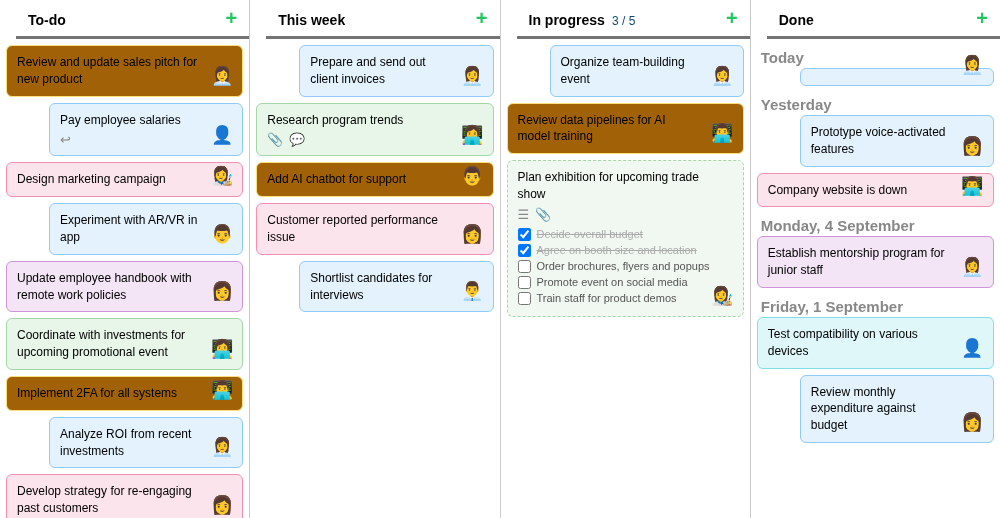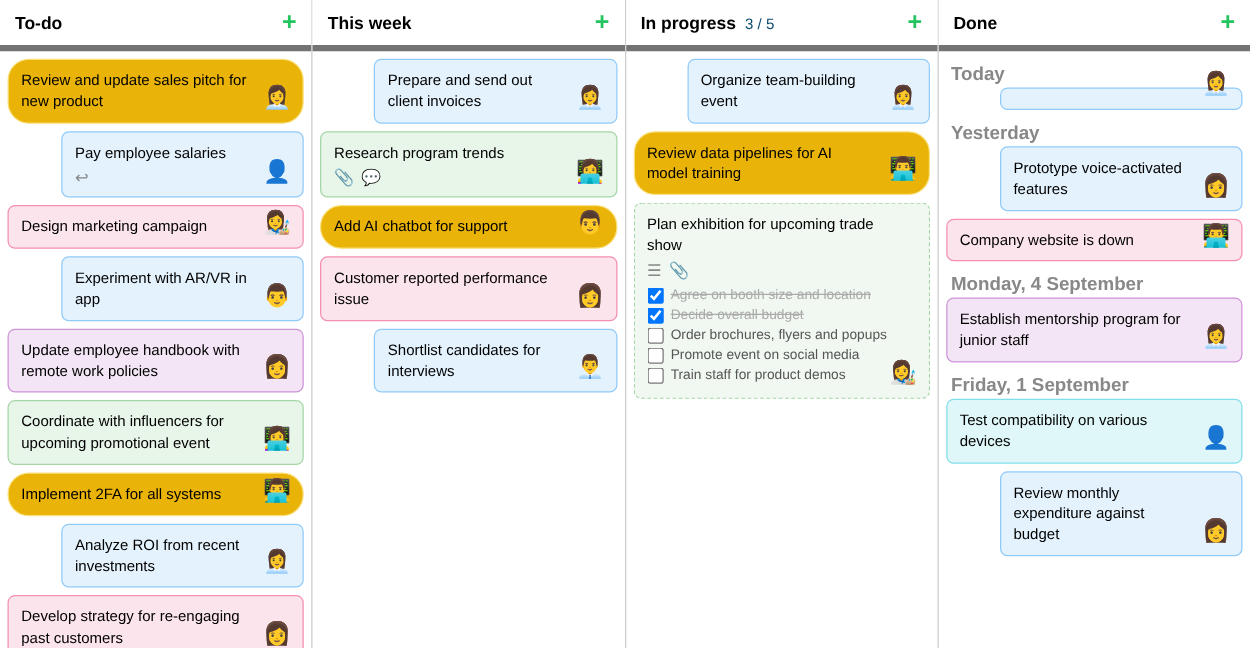--- a/index.html
+++ b/index.html
@@ -7,7 +7,7 @@
     .board { display: flex; width: 1000px; min-height: 518px; background: #fff; }
     .column { flex: 1; border-right: 1px solid #ccc; display: flex; flex-direction: column; }
     .column:last-child { border-right: none; }
-    .col-header { display: flex; align-items: center; justify-content: space-between; padding: 8px 12px; border-bottom: 5px solid #737373; background: #fff; font-weight: bold; font-size: 14px; }
+    .col-header { display: flex; align-items: flex-end; justify-content: space-between; padding: 8px 12px; border-bottom: 3px solid #737373; background: #fff; font-weight: bold; font-size: 14px; margin-left: 16px; }
     .col-header .add-btn { color: #22c55e; font-size: 20px; cursor: pointer; line-height: 1; }
     .col-header .progress-badge { font-size: 12px; font-weight: normal; color: #0c4a6e; margin-left: 4px; }
     .col-body { padding: 6px; flex: 1; overflow-y: auto; }

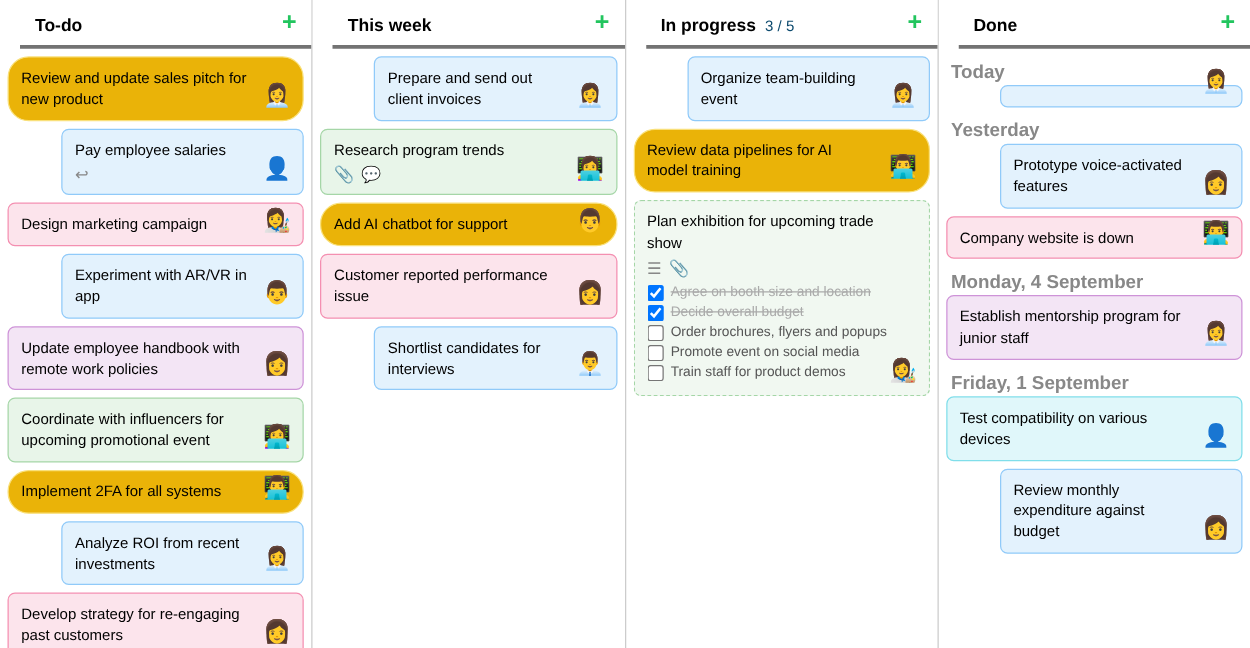--- a/index.html
+++ b/index.html
@@ -15,7 +15,7 @@
     .card-text { padding-right: 32px; line-height: 1.4; }
     .avatar { width: 28px; height: 28px; border-radius: 50%; display: flex; align-items: center; justify-content: center; font-size: 18px; position: absolute; right: 6px; bottom: 6px; }
     
-    .card-yellow { background: #eab308; border-color: #f9e07a; border-radius: 17px; }
+    .card-yellow { background: #a16207; border-color: #f9e07a; }
     .card-blue { background: #e3f2fd; border-color: #90caf9; margin-left: 43px; }
     .card-pink { background: #fce4ec; border-color: #f48fb1; }
     .card-green { background: #e8f5e9; border-color: #a5d6a7; }

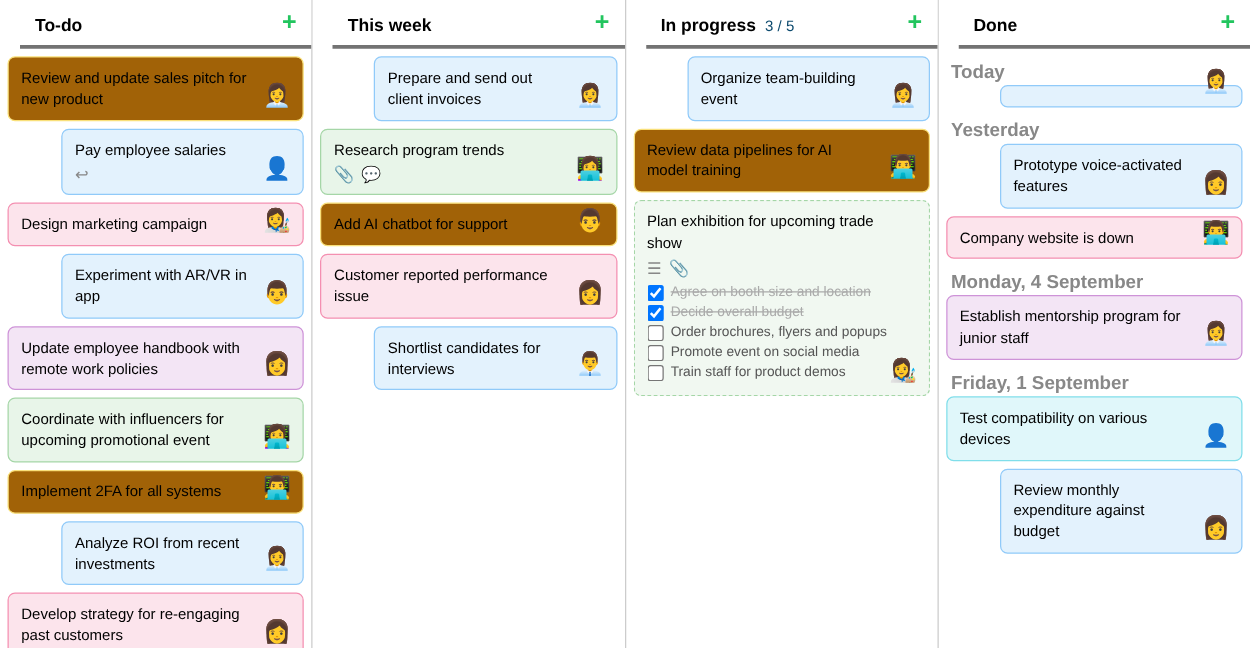--- a/index.html
+++ b/index.html
@@ -139,11 +139,11 @@
           <div class="checklist">
             <div class="checklist-item checked">
               <input type="checkbox" checked="" style="">
-              <span>Agree on booth size and location</span>
+              <span>Decide overall budget</span>
             </div>
             <div class="checklist-item checked">
               <input type="checkbox" checked="" style="">
-              <span>Decide overall budget</span>
+              <span>Agree on booth size and location</span>
             </div>
             <div class="checklist-item">
               <input type="checkbox" style="">

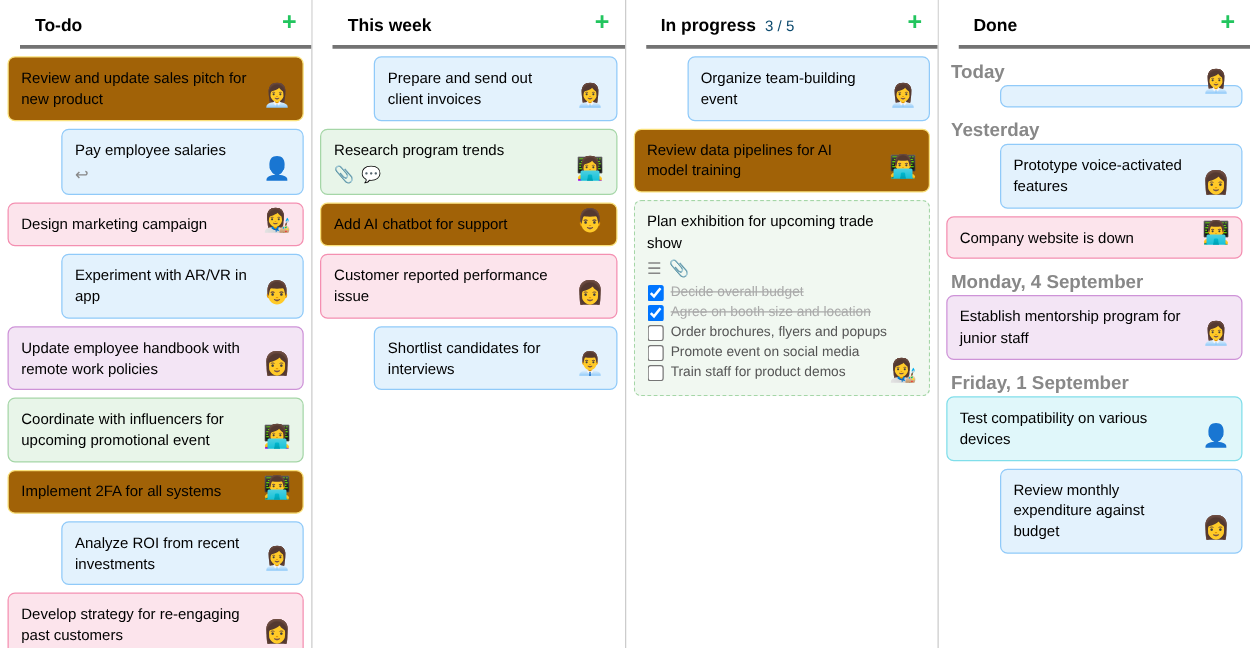--- a/index.html
+++ b/index.html
@@ -67,7 +67,7 @@
           <div class="avatar">👩</div>
         </div>
         <div class="card card-green">
-          <div class="card-text">Coordinate with influencers for upcoming promotional event</div>
+          <div class="card-text">Coordinate with investments for upcoming promotional event</div>
           <div class="avatar">👩‍💻</div>
         </div>
         <div class="card card-yellow">

